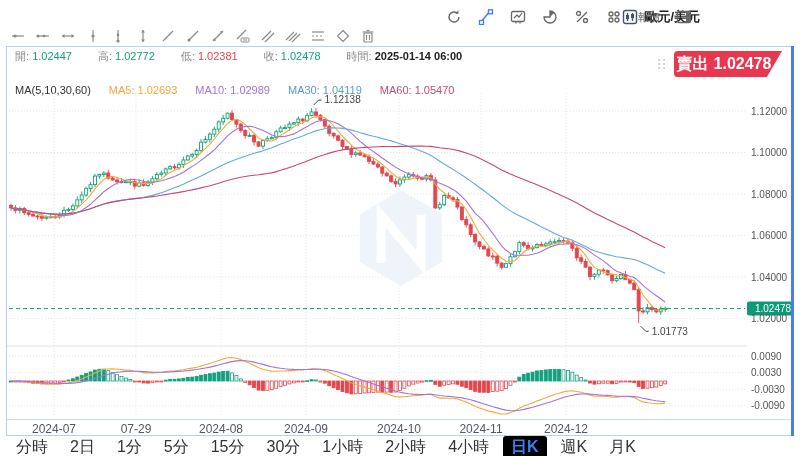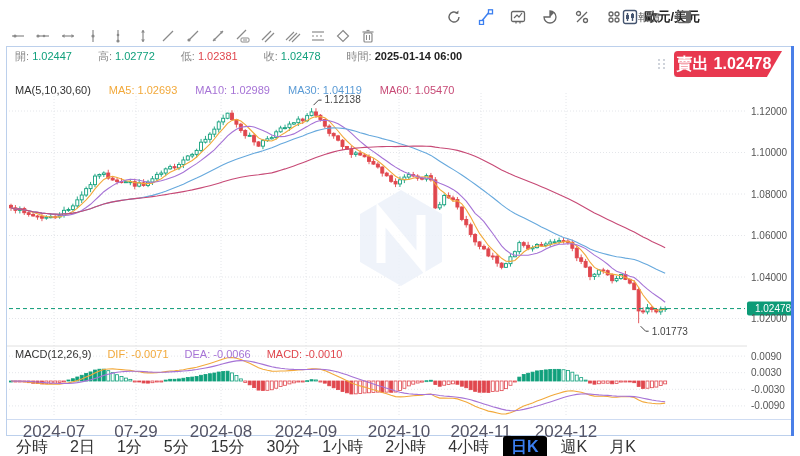--- a/index.html
+++ b/index.html
@@ -716,12 +716,6 @@
         </g>
       </svg>
 
-    <div class="macd-row">
-      <span>MACD(12,26,9)</span>
-      <span class="dif"><span>DIF:</span> <span>-0.0071</span></span>
-      <span class="dea"><span>DEA:</span> <span>-0.0066</span></span>
-      <span class="macdv"><span>MACD:</span> <span>-0.0010</span></span>
-    </div>
 
     <div class="xaxis-row" id="xaxis">
         <span style="left: 47px;">2024-07</span>

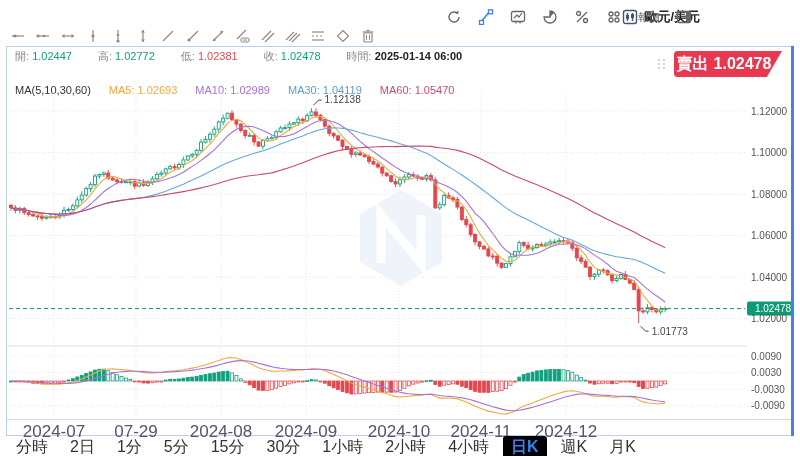--- a/index.html
+++ b/index.html
@@ -36,7 +36,7 @@
   .sell{background:#e8384f;width:100px;border-radius:4px 0 0 4px;clip-path:polygon(0 0,100% 0,86% 100%,0 100%);padding-right:8px;}
   .buy{background:#129e74;width:100px;border-radius:0 4px 4px 0;clip-path:polygon(14% 0,100% 0,100% 100%,0 100%);margin-left:-8px;padding-left:8px;}
   
-  .xaxis-row{position:absolute;left:0;top:372px;width:100%;height:17px;border-top:1px solid #cfdcf2;font-size:17px;color:#556;}
+  .xaxis-row{position:absolute;left:0;top:372px;width:100%;height:17px;border-top:1px solid #cfdcf2;font-size:12px;color:#556;}
   .xaxis-row span{position:absolute;top:2px;transform:translateX(-50%);}
   svg.chart{position:absolute;left:0;top:36px;}
   .grid{stroke:#e4e6ea;stroke-dasharray:1 2;stroke-width:1;}

